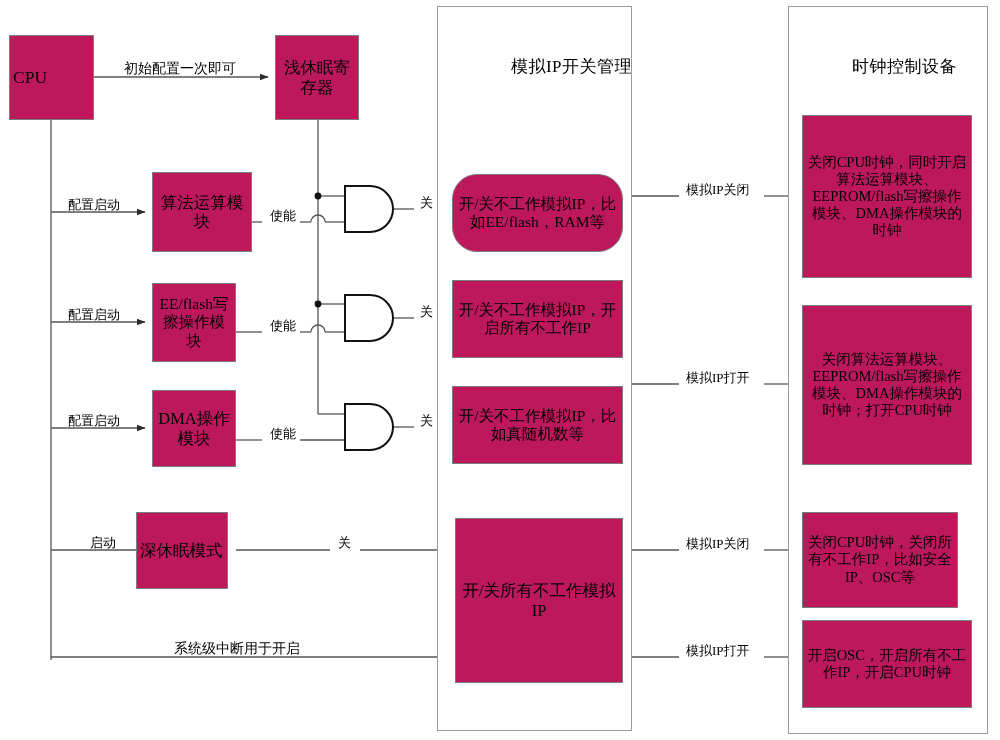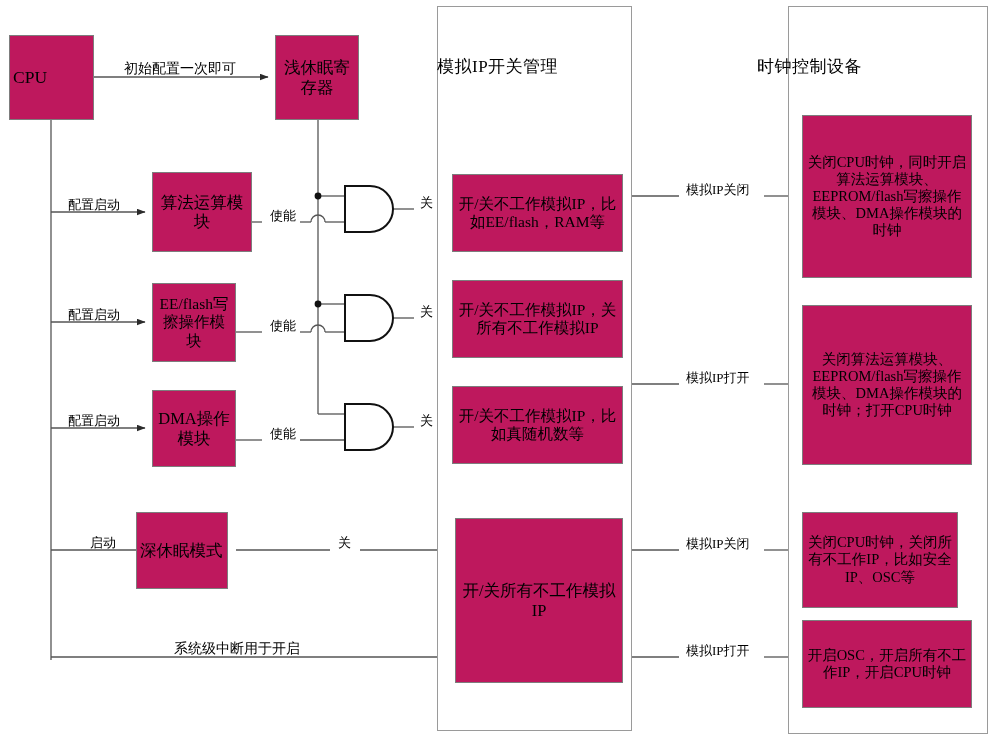--- a/index.html
+++ b/index.html
@@ -11,7 +11,7 @@
        display:flex;align-items:center;justify-content:flex-start;text-align:center;line-height:1.18;}
   .boxtxt{display:block;padding:0 3px;}
   .container{position:absolute;box-sizing:border-box;border:1px solid #9a9a9a;background:#fff;}
-  .ctitle{position:absolute;text-align:left;font-size:17px;letter-spacing:.5px;}
+  .ctitle{position:absolute;text-align:right;font-size:17px;letter-spacing:.5px;}
   .wlabel{position:absolute;font-size:13px;white-space:nowrap;background:#fff;padding:0 2px;line-height:1;}
   .wlabel.big{font-size:14px;}
   .f14{font-size:14.5px;}

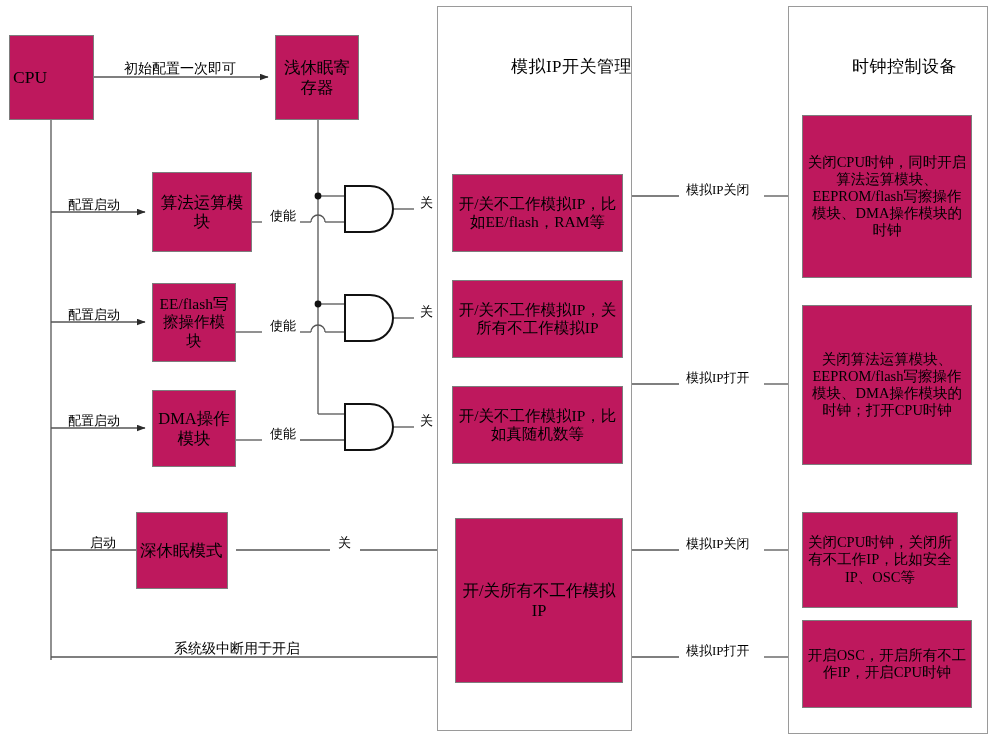--- a/index.html
+++ b/index.html
@@ -136,7 +136,7 @@
     <span class="boxtxt">深休眠模式</span>
   </div>
 
-  <div class="box f15" style="left:452px;top:174px;width:171px;height:78px;">
+  <div class="box f15" style="left:452px;top:174px;width:171px;height:78px;border-radius:25px;">
     <span class="boxtxt">开/关不工作模拟IP，比如EE/flash，RAM等</span>
   </div>
 

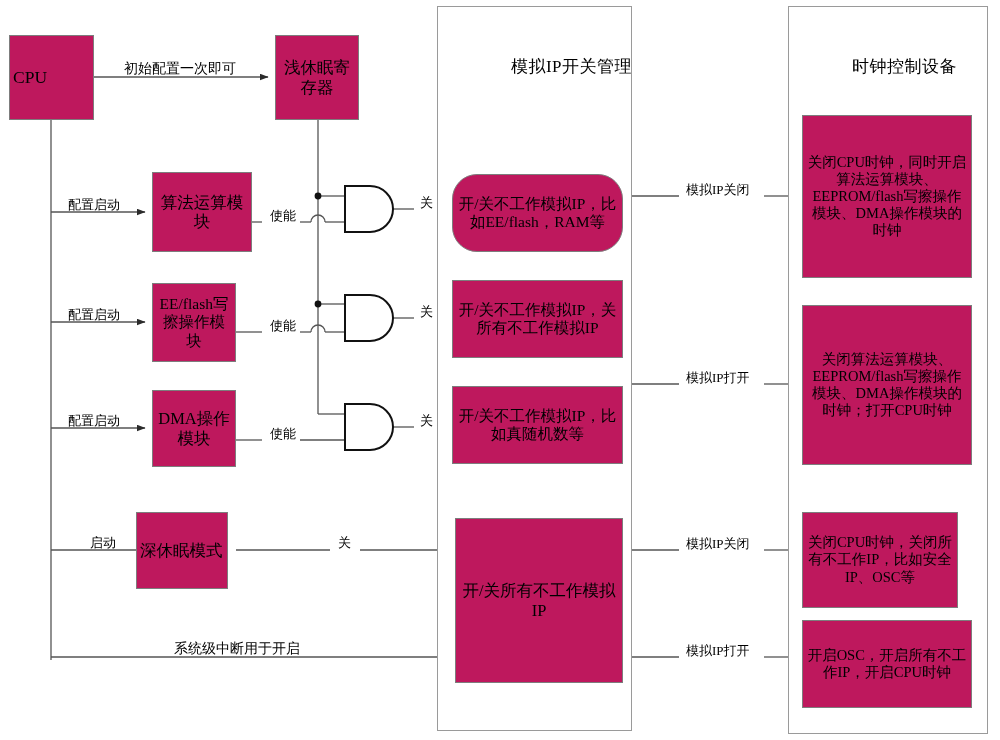--- a/index.html
+++ b/index.html
@@ -141,7 +141,7 @@
   </div>
 
   <div class="box f15" style="left:452px;top:280px;width:171px;height:78px;">
-    <span class="boxtxt">开/关不工作模拟IP，关所有不工作模拟IP</span>
+    <span class="boxtxt">开/关不工作模拟IP，开启所有不工作IP</span>
   </div>
 
   <div class="box f15" style="left:452px;top:386px;width:171px;height:78px;">

